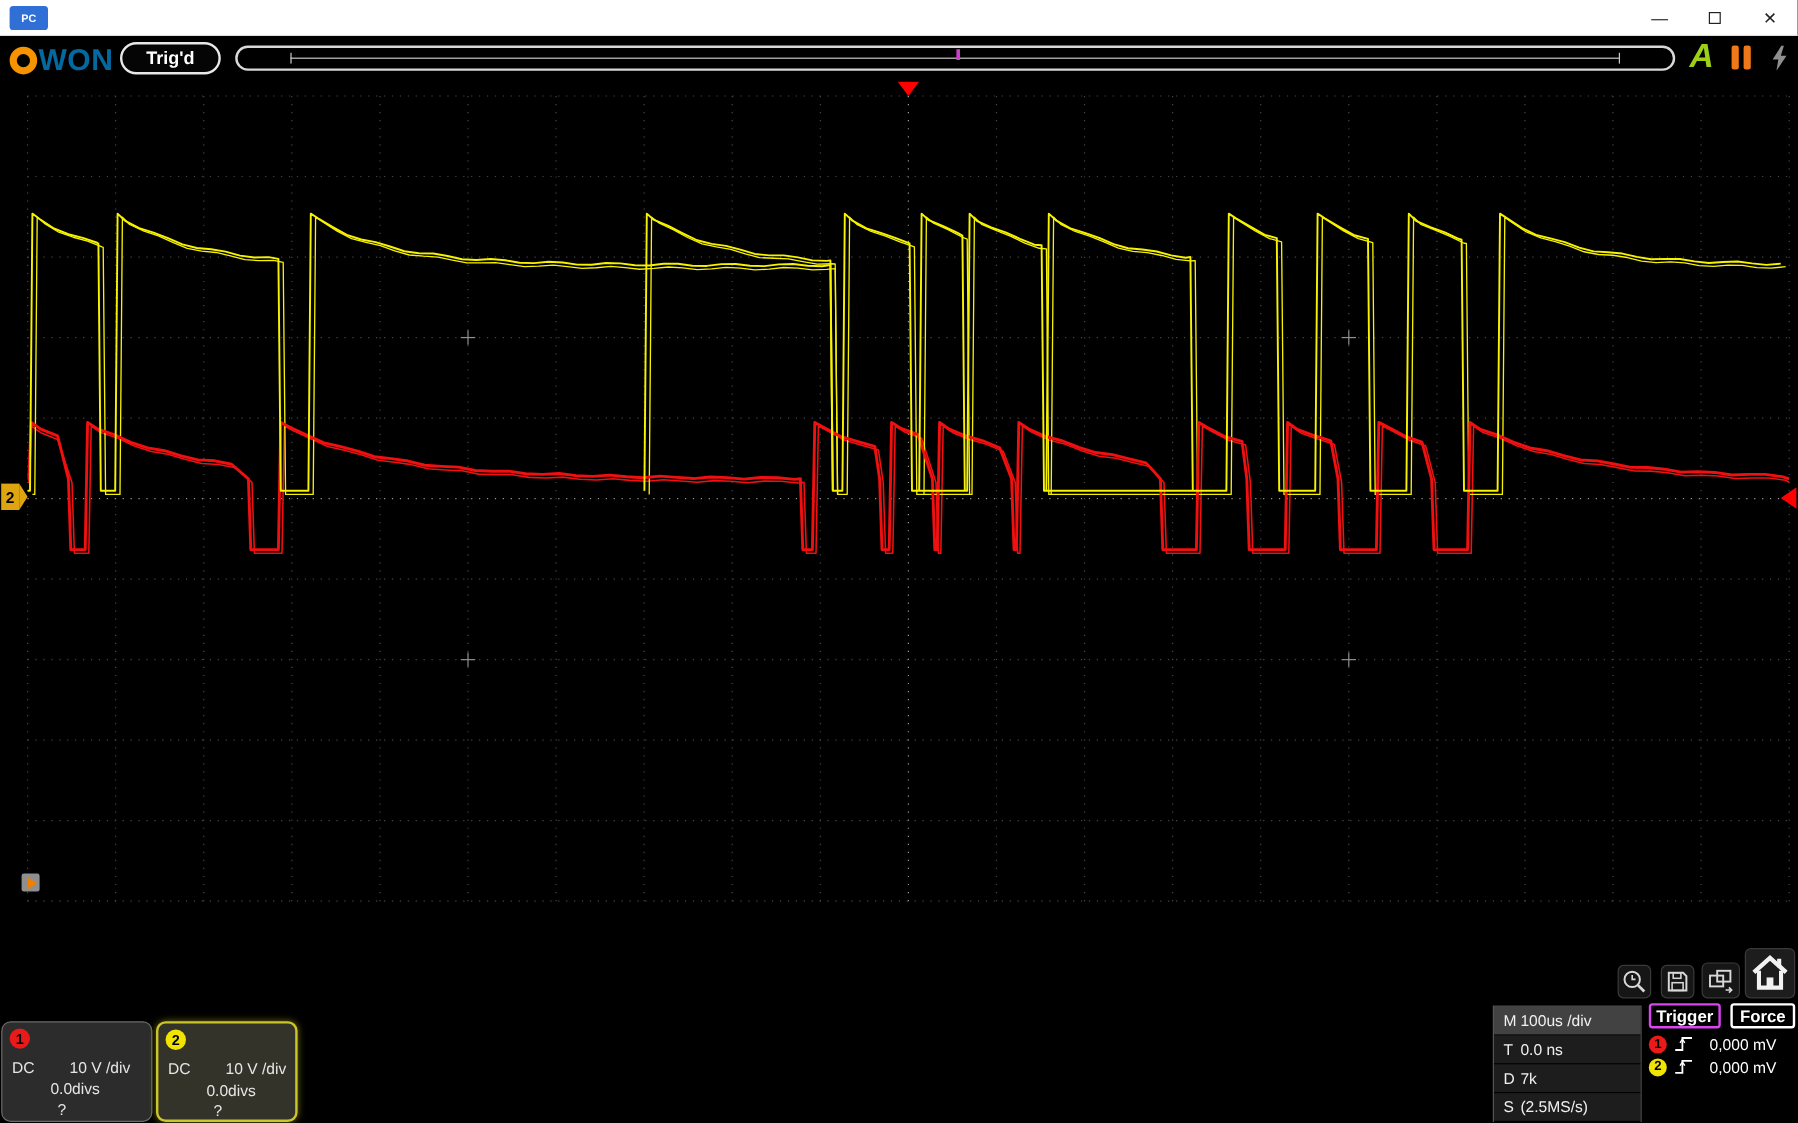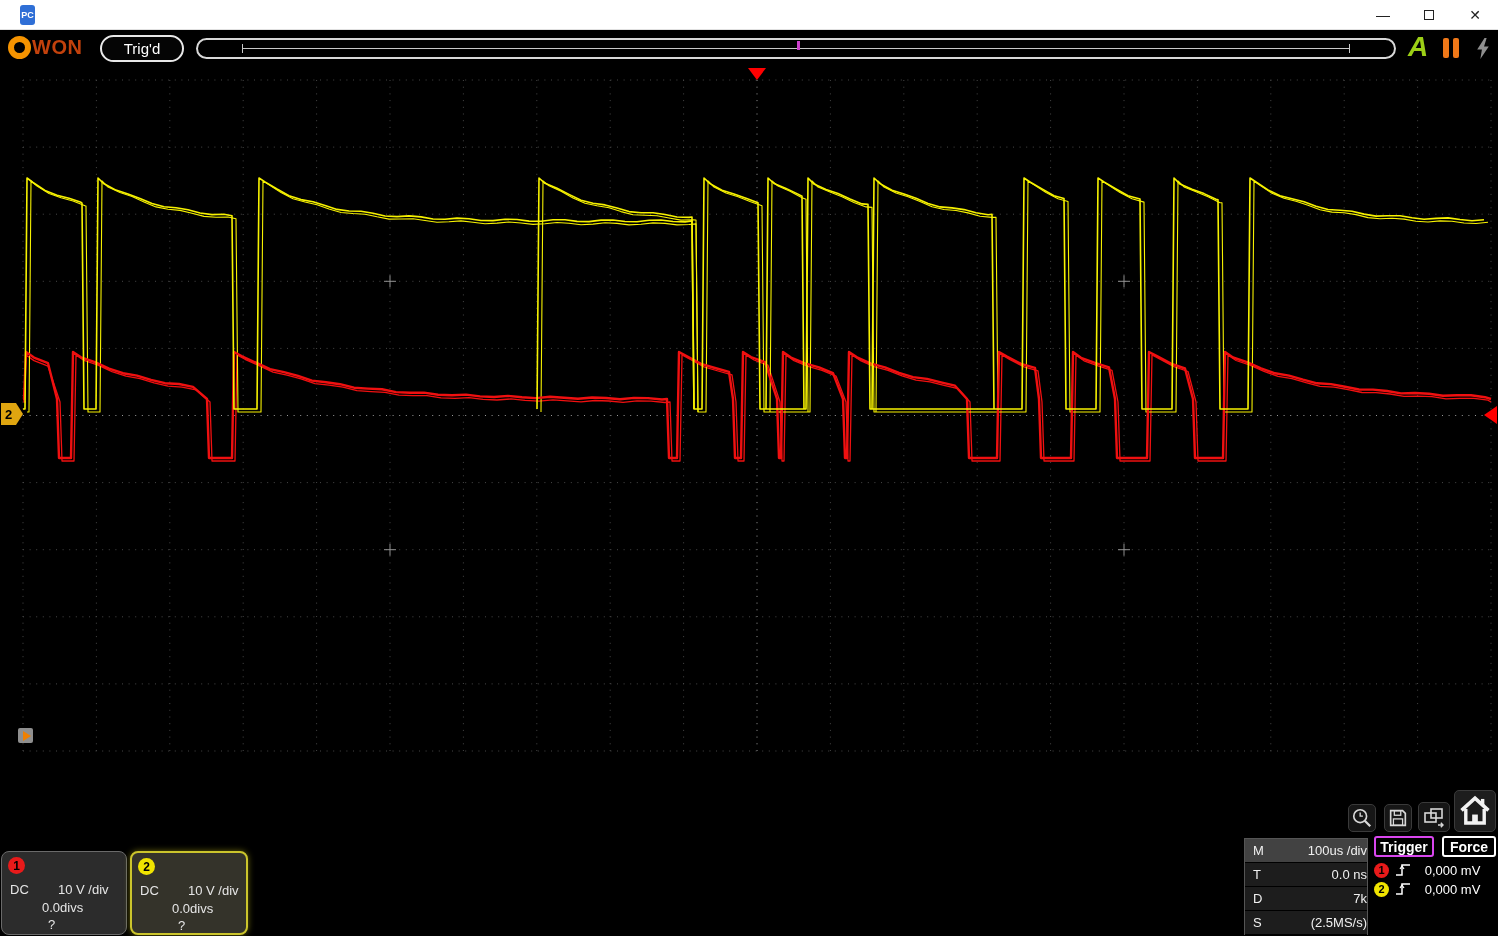--- a/index.html
+++ b/index.html
@@ -8,7 +8,7 @@
 
   
   .titlebar{position:absolute;left:0;top:0;width:1498px;height:30px;background:#ffffff;border-bottom:1px solid #e0e0e0;display:flex;align-items:center;z-index:6}
-  .app-icon{width:15px;height:20px;margin-left:20px;background:#2f6fd6;color:#fff;font-size:9px;font-weight:bold;display:flex;align-items:center;justify-content:center;border-radius:3px}
+  .app-icon{width:32px;height:20px;margin-left:8px;background:#2f6fd6;color:#fff;font-size:9px;font-weight:bold;display:flex;align-items:center;justify-content:center;border-radius:3px}
   .win-controls{position:absolute;right:0;top:0;height:30px;display:flex}
   .win-btn{width:46px;height:30px;display:flex;align-items:center;justify-content:center;color:#222;font-size:14px;cursor:default}
   .max-glyph{width:10px;height:10px;border:1.5px solid #222;display:block}

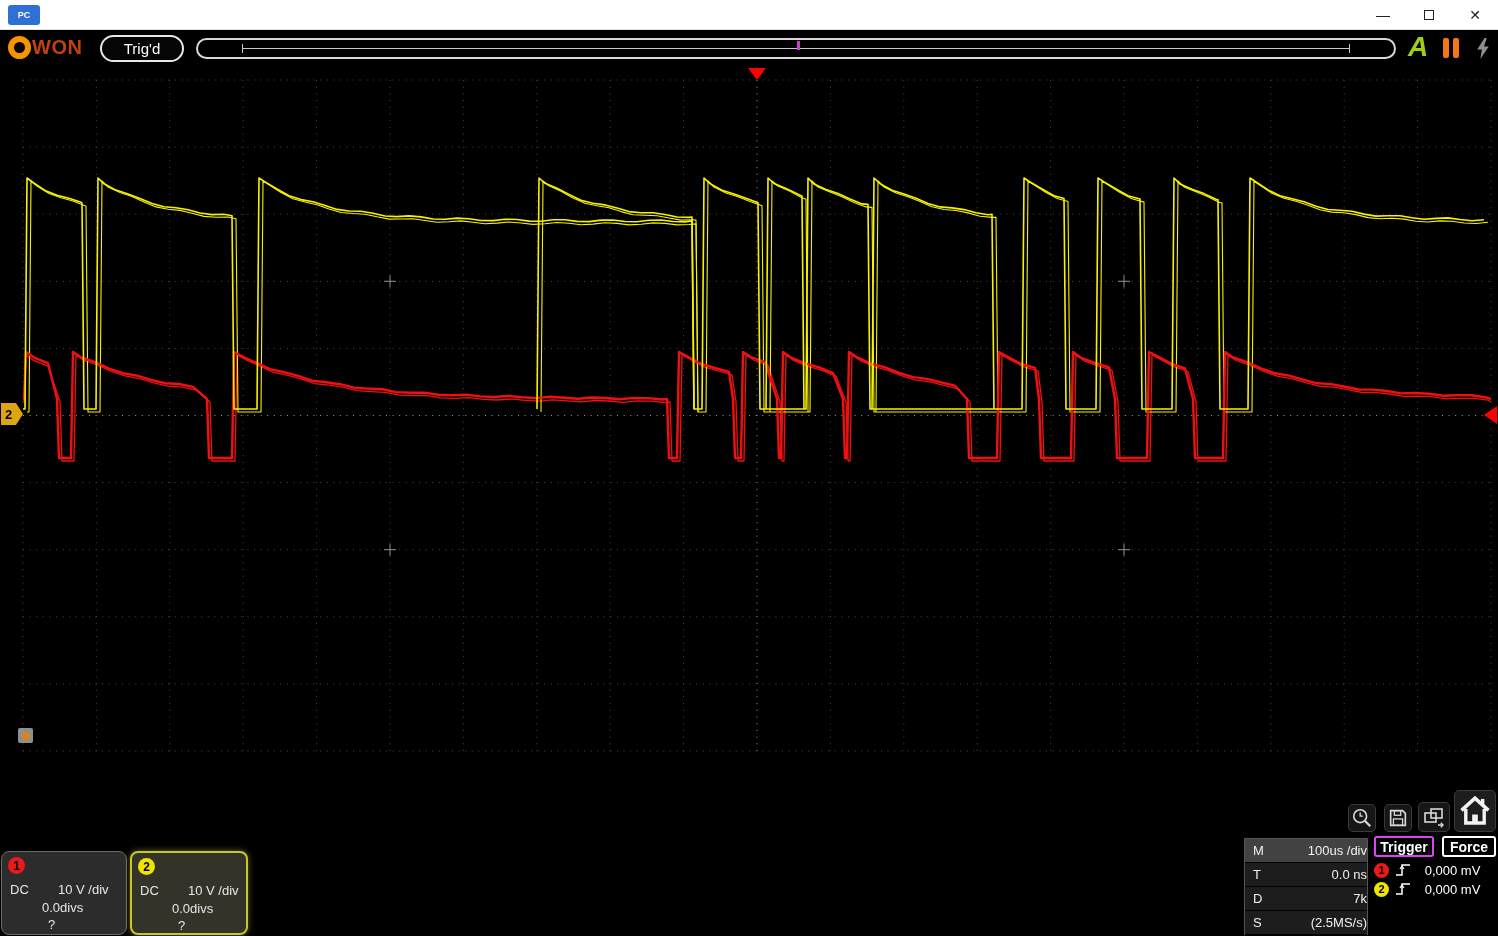--- a/index.html
+++ b/index.html
@@ -17,7 +17,7 @@
   .toolbar{position:absolute;left:0;top:30px;width:1498px;height:38px;background:#000;z-index:6}
   .logo{position:absolute;left:8px;top:6px;display:flex;align-items:center}
   .logo-o{width:23px;height:23px;border:6px solid #f59300;border-radius:50%}
-  .logo-text{color:#c2410c;font-size:20px;font-weight:bold;margin-left:1px;letter-spacing:0.5px}
+  .logo-text{color:#0369a1;font-size:25px;font-weight:bold;margin-left:1px;letter-spacing:0.5px}
   .trig-pill{position:absolute;left:100px;top:5px;width:84px;height:27px;border:2px solid #e8e8e8;border-radius:14px;color:#fff;font-weight:normal;font-size:15px;display:flex;align-items:center;justify-content:center;background:#050505}
   .hpos-slider{position:absolute;left:196px;top:8px;width:1200px;height:21px;border:2px solid #d8d8d8;border-radius:11px;background:#000}
   .hpos-line{position:absolute;left:44px;right:44px;top:8px;height:1px;background:#c8c8c8}

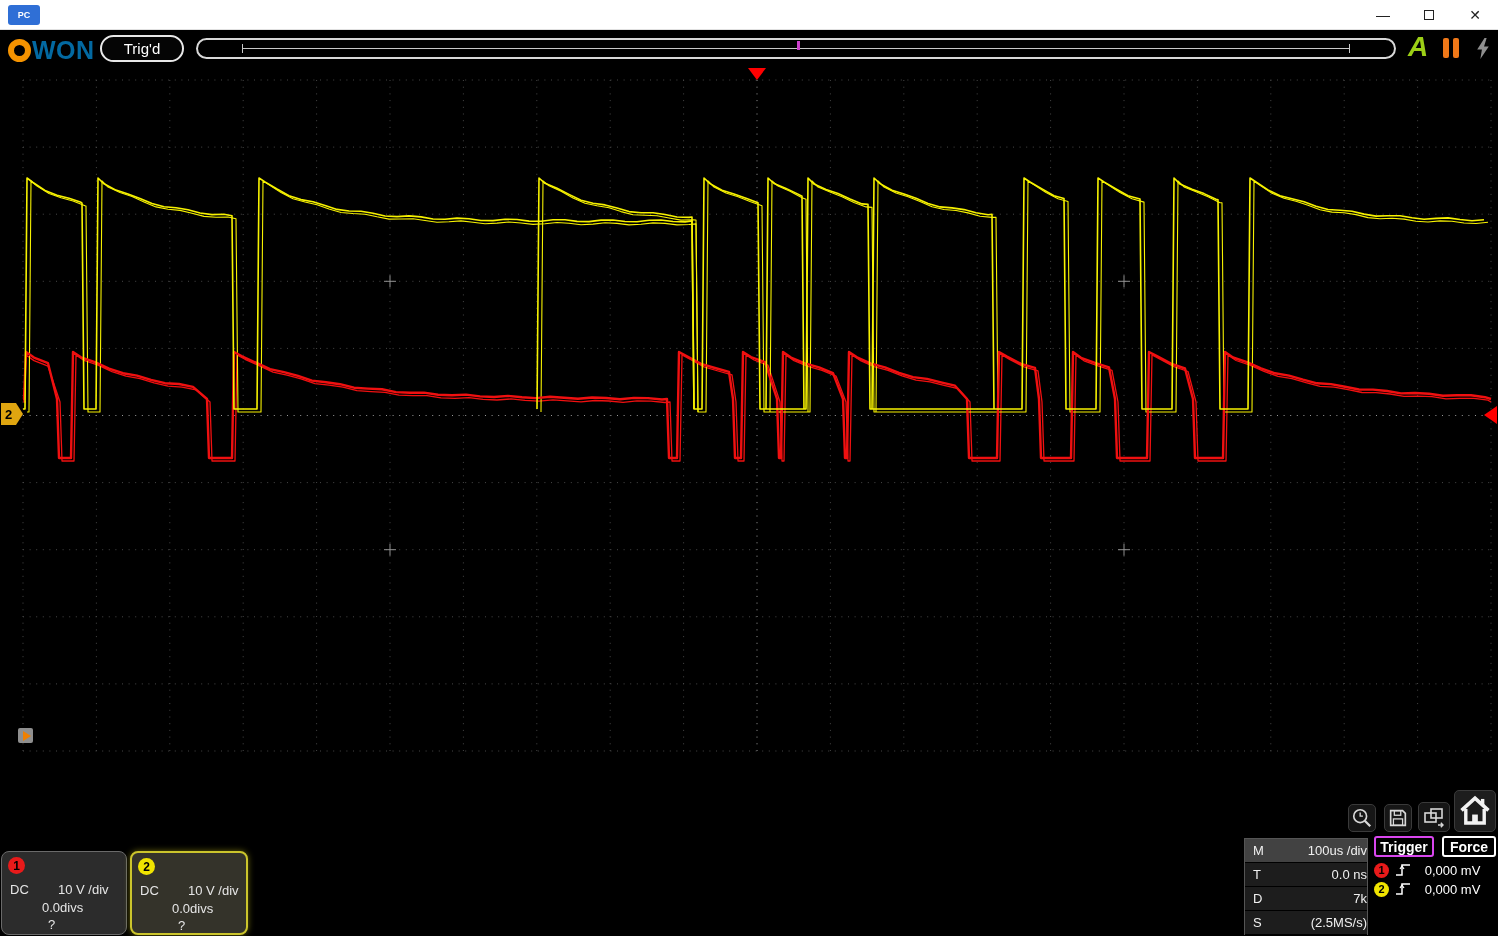--- a/index.html
+++ b/index.html
@@ -18,7 +18,7 @@
   .logo{position:absolute;left:8px;top:6px;display:flex;align-items:center}
   .logo-o{width:23px;height:23px;border:6px solid #f59300;border-radius:50%}
   .logo-text{color:#0369a1;font-size:25px;font-weight:bold;margin-left:1px;letter-spacing:0.5px}
-  .trig-pill{position:absolute;left:100px;top:5px;width:84px;height:27px;border:2px solid #e8e8e8;border-radius:14px;color:#fff;font-weight:normal;font-size:15px;display:flex;align-items:center;justify-content:center;background:#050505}
+  .trig-pill{position:absolute;left:100px;top:5px;width:84px;height:27px;border:2px solid #e8e8e8;border-radius:14px;color:#fff;font-weight:bold;font-size:15px;display:flex;align-items:center;justify-content:center;background:#050505}
   .hpos-slider{position:absolute;left:196px;top:8px;width:1200px;height:21px;border:2px solid #d8d8d8;border-radius:11px;background:#000}
   .hpos-line{position:absolute;left:44px;right:44px;top:8px;height:1px;background:#c8c8c8}
   .hpos-tick{position:absolute;top:4px;width:1px;height:9px;background:#c8c8c8}

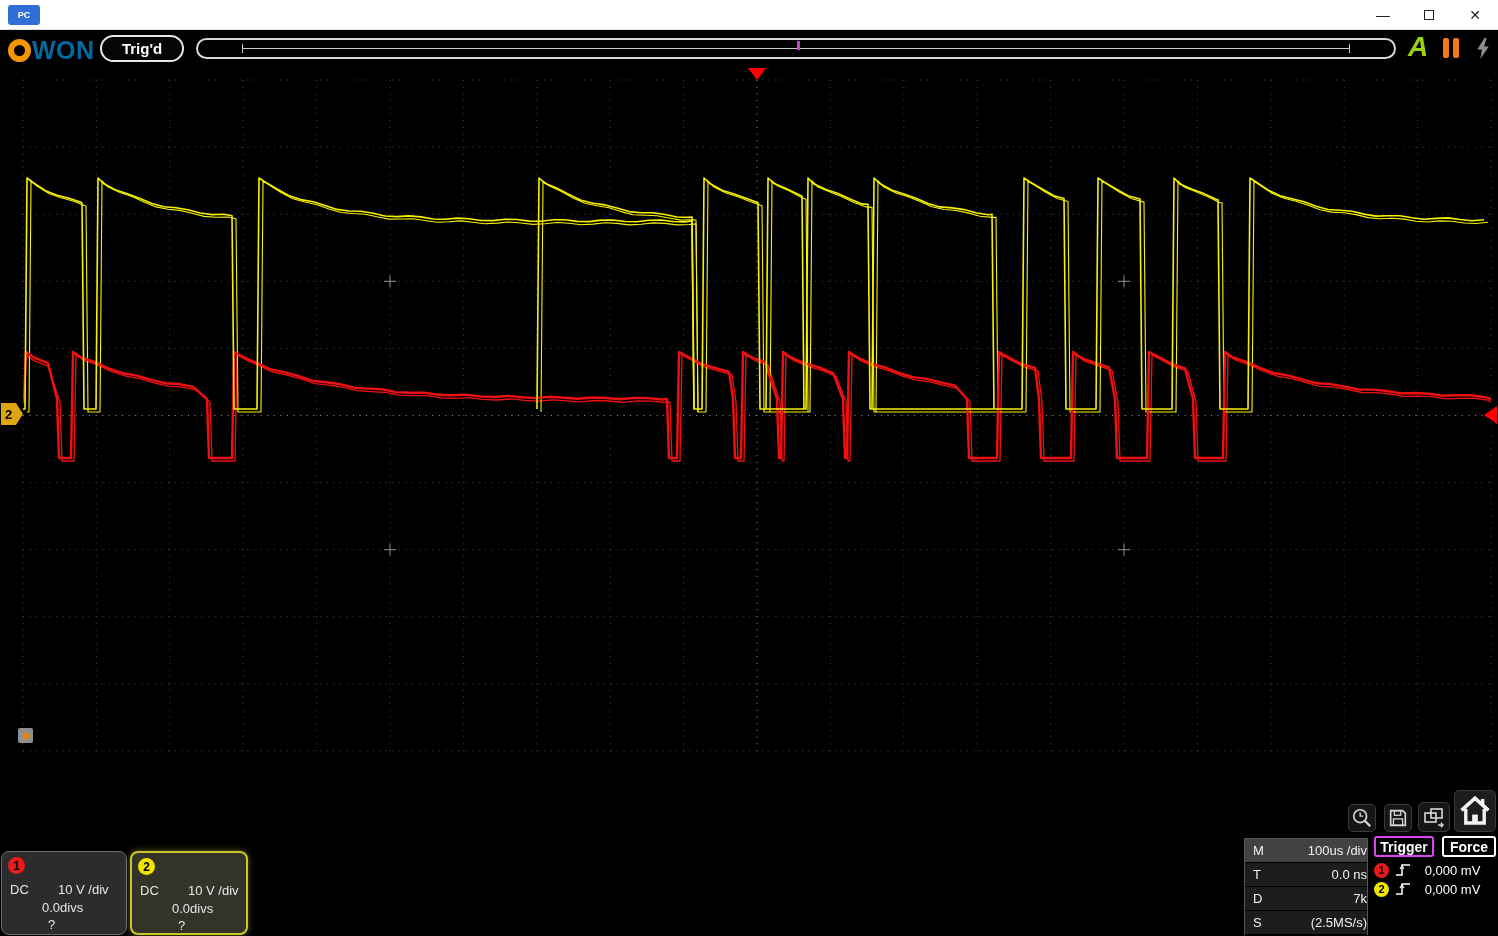--- a/index.html
+++ b/index.html
@@ -62,7 +62,7 @@
   .tb-row{display:flex;align-items:center;height:24px;border-bottom:1px solid #000;background:#1d1d1d;color:#f0f0f0;font-size:13px}
   .tb-row.sel{background:#424242}
   .tb-k{width:22px;padding-left:8px}
-  .tb-v{flex:1;text-align:right}
+  .tb-v{flex:1;text-align:left}
 
   
   .trigger-title{position:absolute;left:1374px;top:836px;width:60px;height:21px;border:2px solid #d946ef;border-radius:3px;color:#fff;font-weight:bold;font-size:14px;display:flex;align-items:center;justify-content:center;background:#000;z-index:4}

